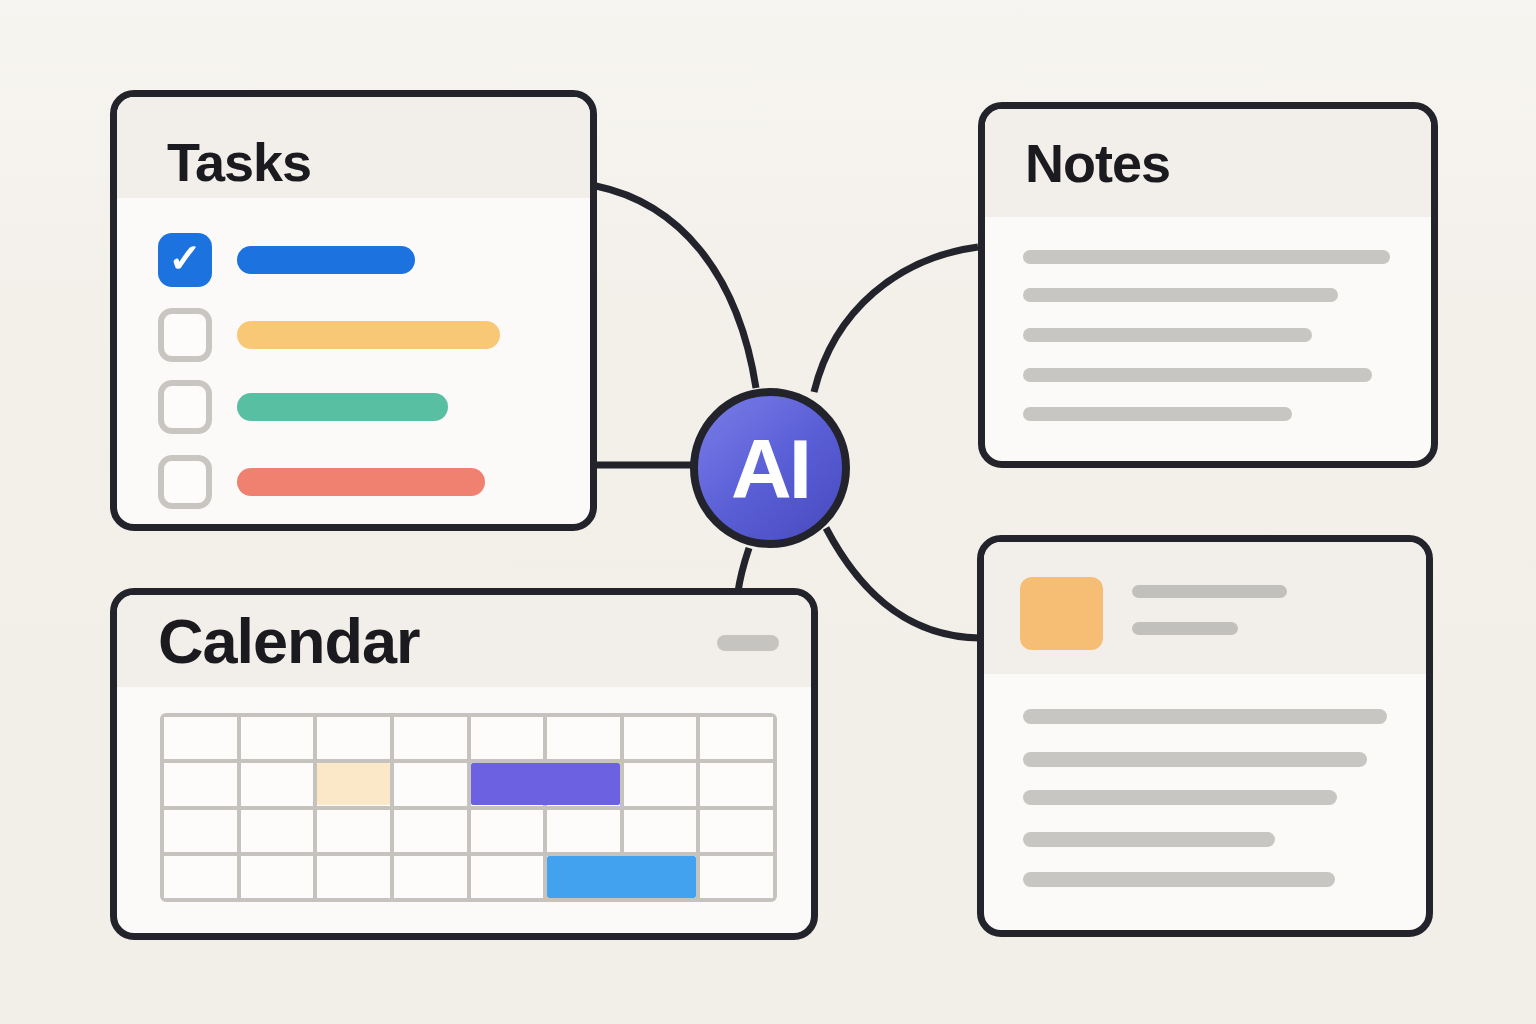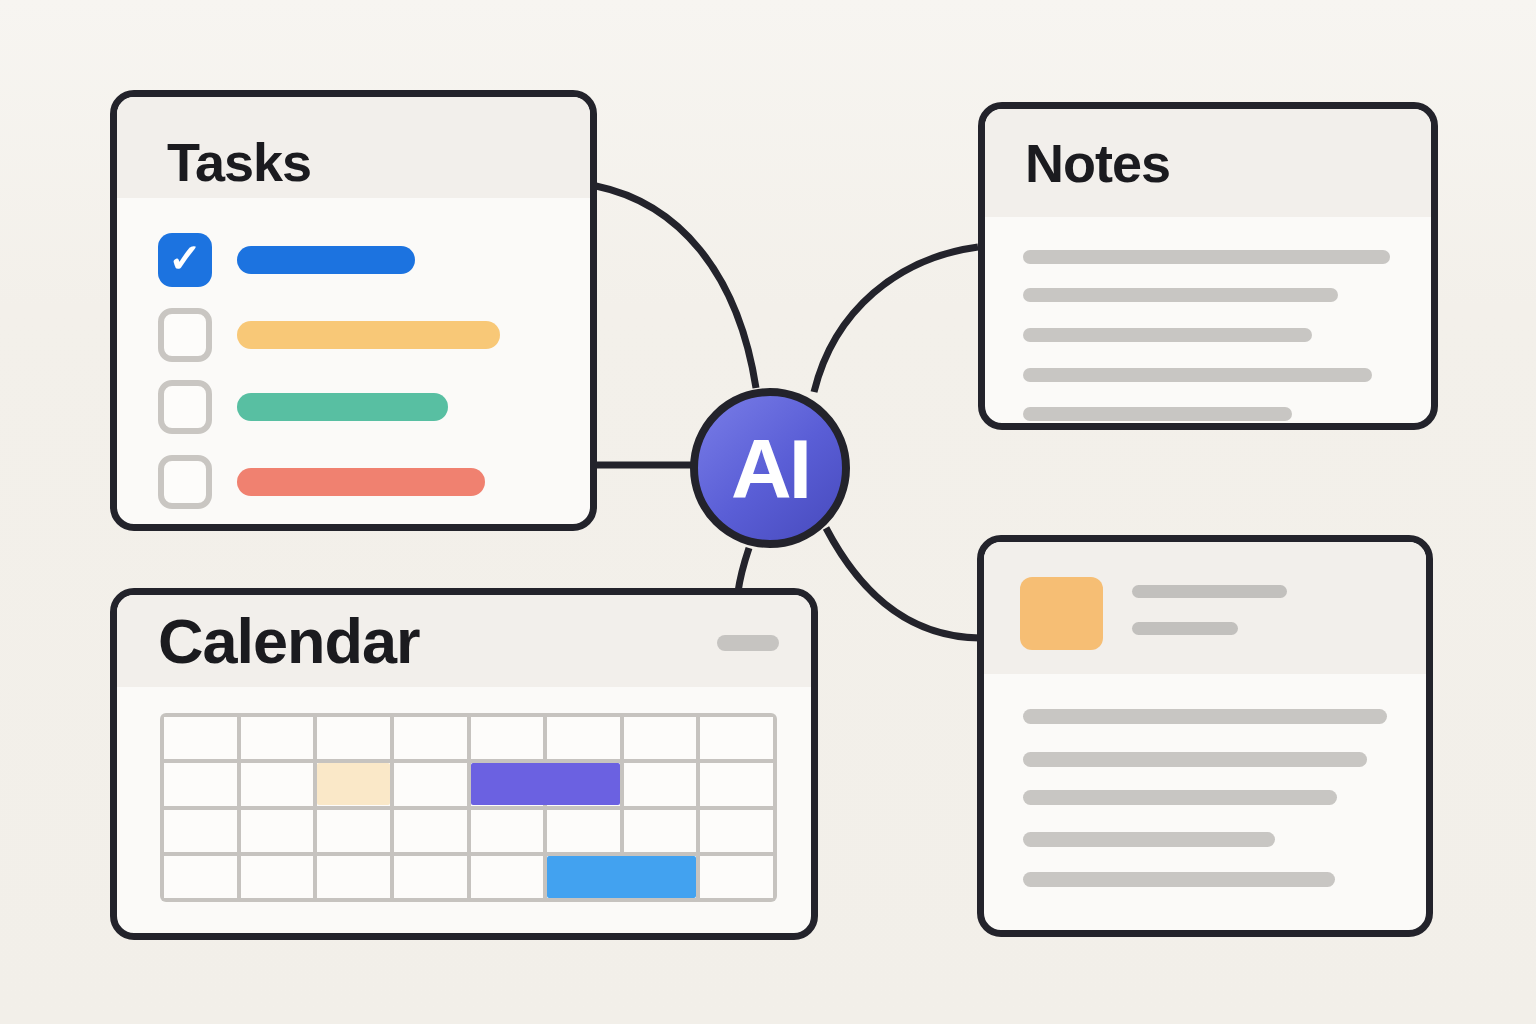--- a/index.html
+++ b/index.html
@@ -99,7 +99,7 @@
       </div>
   </div>
 
-  <div class="card" style="left:978px;top:102px;width:460px;height:328px;">
+  <div class="card" style="left:978px;top:102px;width:460px;height:366px;">
     <div class="header" style="height:108px;padding-left:40px;">
       <div class="title" style="font-size:54px;">Notes</div>
     </div>

